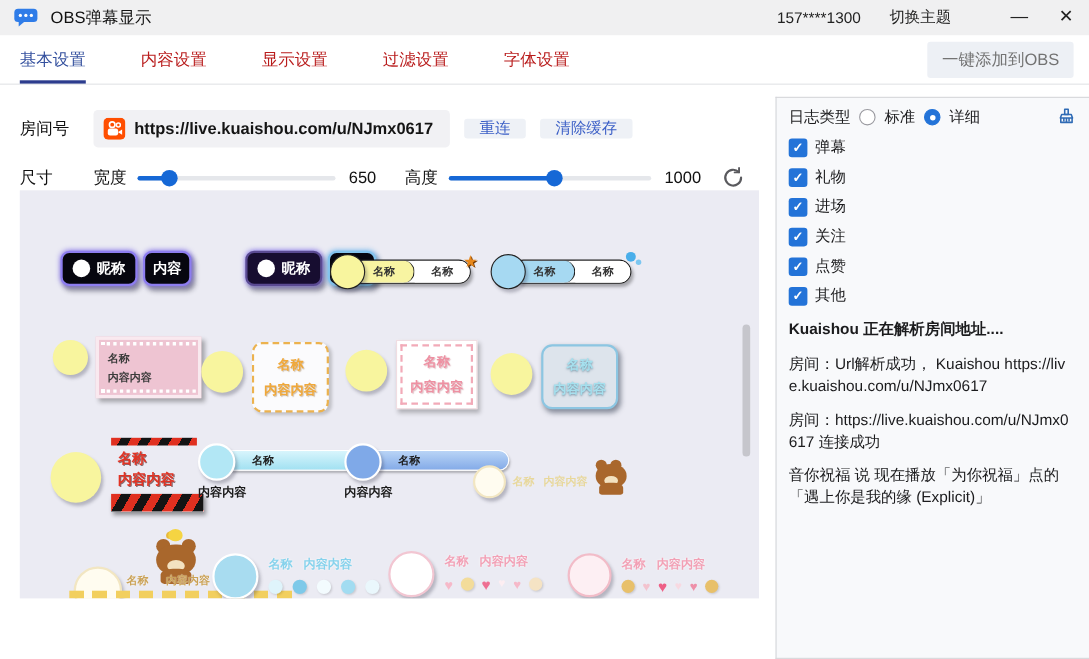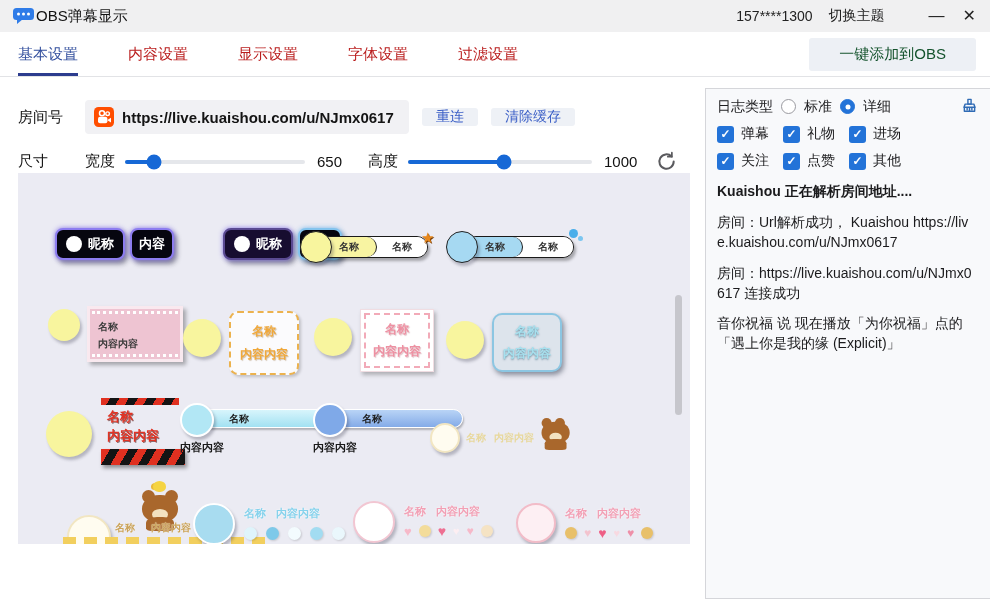--- a/index.html
+++ b/index.html
@@ -7,7 +7,7 @@
   .app{position:relative;width:990px;height:599px;background:#fff;}
 
   
-  .titlebar{height:32px;background:#f0f0f1;display:flex;align-items:center;padding:0 14px 0 12px;}
+  .titlebar{height:32px;background:#f0f0f1;display:flex;align-items:center;padding:0 14px 0 12px;gap:10px;}
   .app-title{font-size:15px;color:#111;}
   .tb-spacer{flex:1;}
   .tb-account{font-size:14px;color:#222;margin-right:16px;}

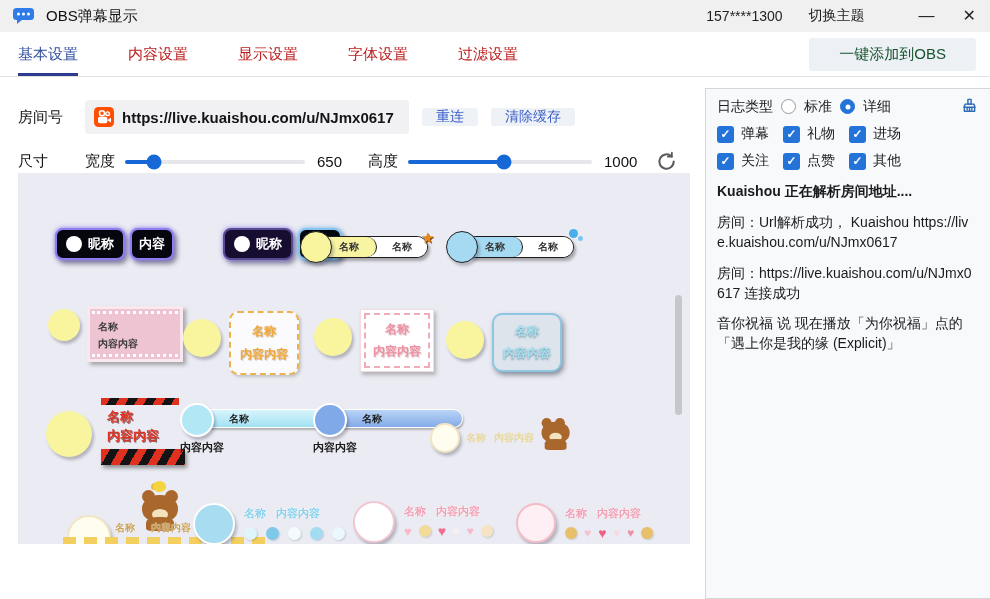--- a/index.html
+++ b/index.html
@@ -159,8 +159,8 @@
     <div class="tab active">基本设置</div>
     <div class="tab">内容设置</div>
     <div class="tab">显示设置</div>
+    <div class="tab">过滤设置</div>
     <div class="tab">字体设置</div>
-    <div class="tab">过滤设置</div>
     <div class="tab-actions">
       <div class="action-btn">一键添加到OBS</div>
     </div>

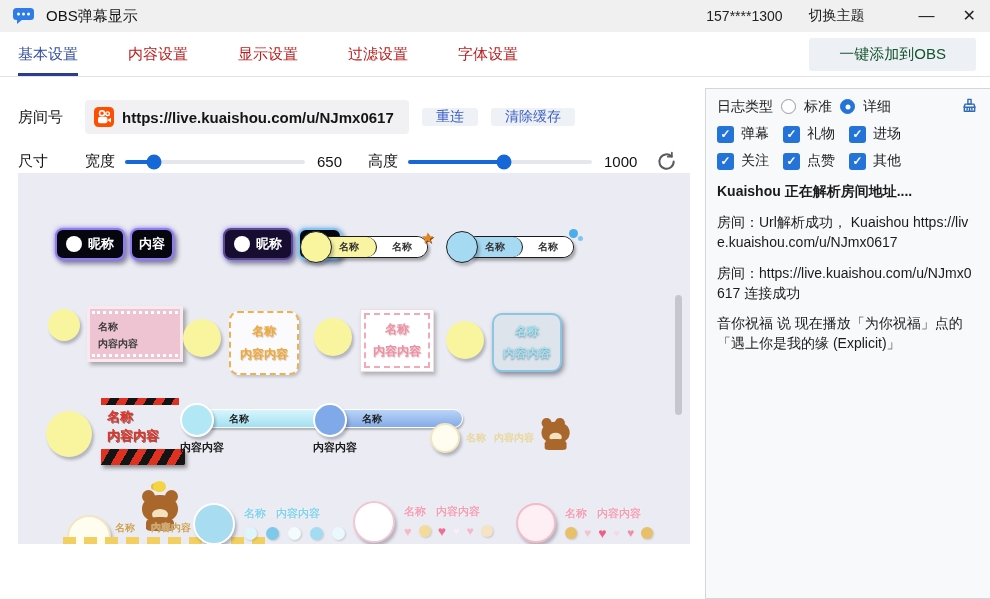--- a/index.html
+++ b/index.html
@@ -19,7 +19,7 @@
   .tab{font-size:15px;color:#b91c1c;display:flex;align-items:center;margin-right:50px;cursor:pointer;border-bottom:3px solid transparent;padding-top:3px;}
   .tab.active{color:#34509e;border-bottom-color:#2c3c8e;}
   .tab-actions{margin-left:auto;display:flex;align-items:center;gap:14px;padding-right:14px;}
-  .action-btn{background:#edf0f5;color:#14532d;font-size:15px;padding:7px 30px;border-radius:3px;cursor:pointer;}
+  .action-btn{background:#edf0f5;color:#737373;font-size:15px;padding:7px 13px;border-radius:3px;cursor:pointer;}
 
   
   .main{position:absolute;left:0;top:77px;width:705px;}

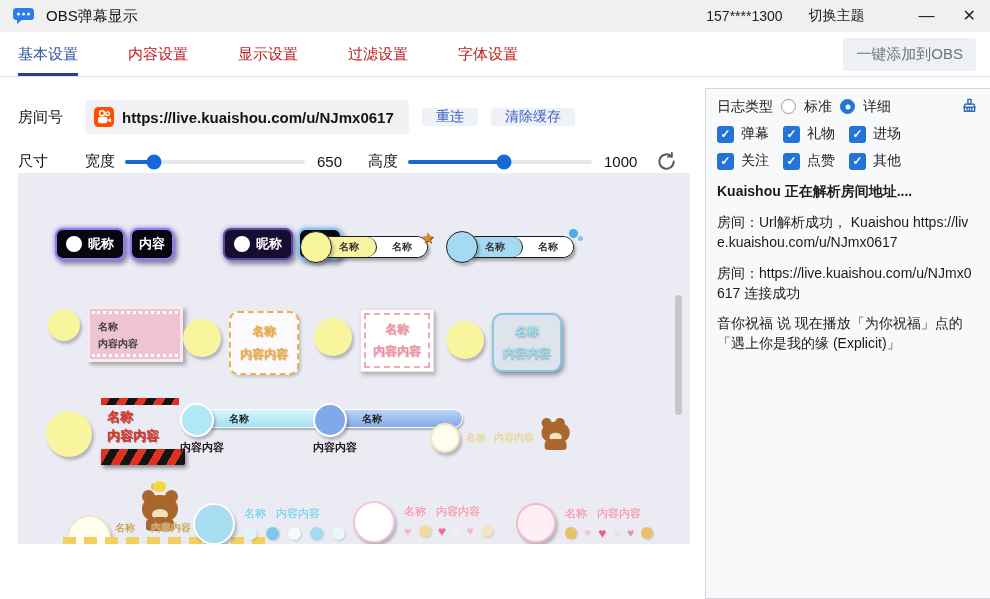--- a/index.html
+++ b/index.html
@@ -125,7 +125,7 @@
   .radio.checked{border-color:#2373d8;background:#2373d8;position:relative;}
   .radio.checked::after{content:"";position:absolute;left:50%;top:50%;transform:translate(-50%,-50%);width:5px;height:5px;border-radius:50%;background:#fff;}
   .broom{margin-left:auto;cursor:pointer;display:flex;align-items:center;}
-  .filters{display:flex;flex-wrap:wrap;margin-top:9px;row-gap:9px;}
+  .filters{display:flex;flex-wrap:wrap;margin-top:9px;row-gap:9px;flex-direction:column;}
   .filter{display:flex;align-items:center;gap:7px;font-size:14px;color:#1c1c1e;width:66px;cursor:pointer;}
   .cb{width:17px;height:17px;background:#2373d8;border-radius:3px;color:#fff;display:flex;align-items:center;justify-content:center;flex:0 0 auto;}
   .cb::before{content:"✓";font-size:12px;font-weight:bold;}

